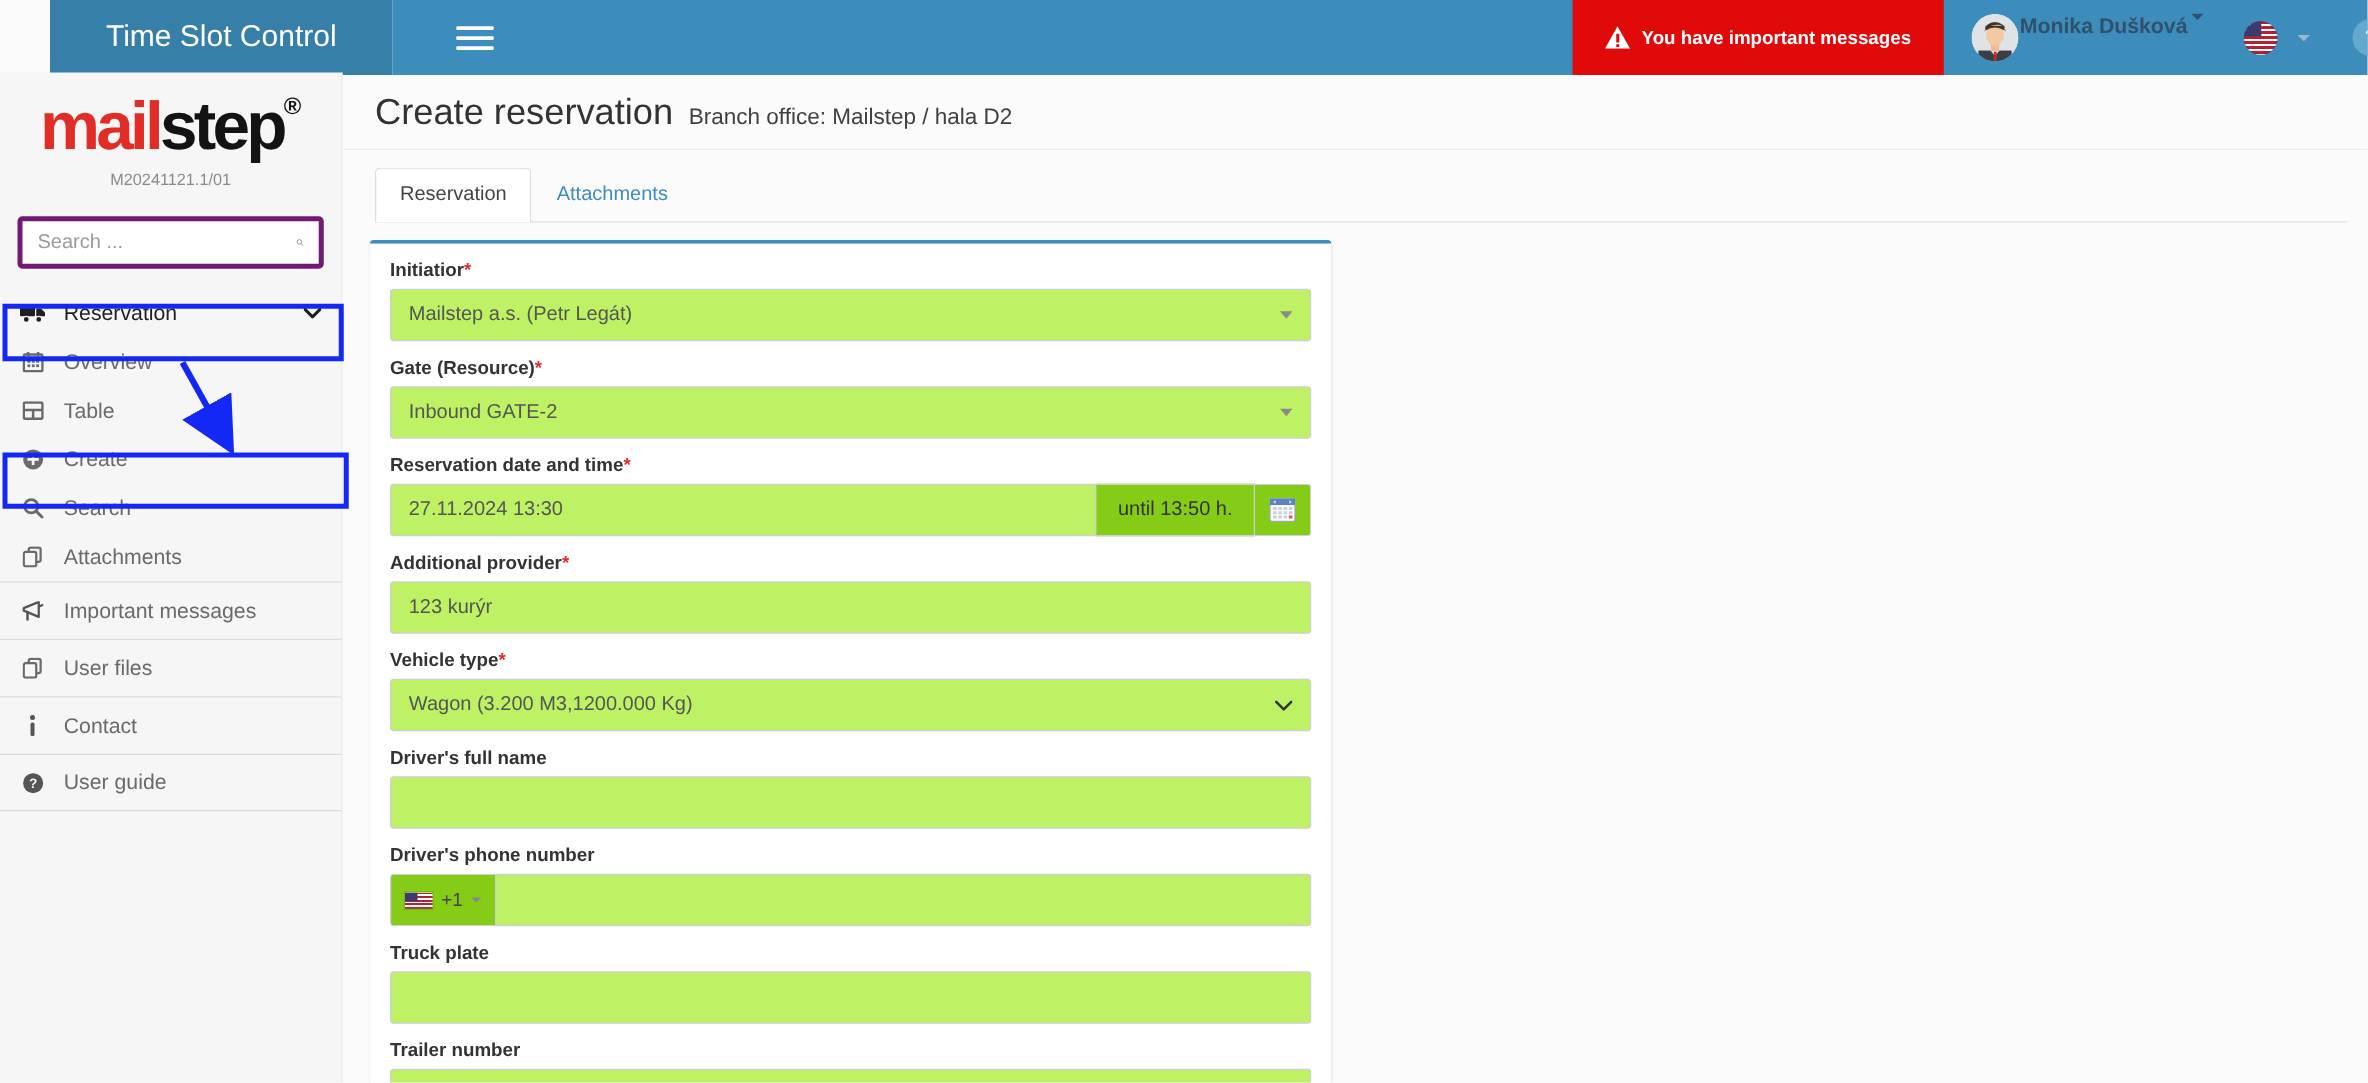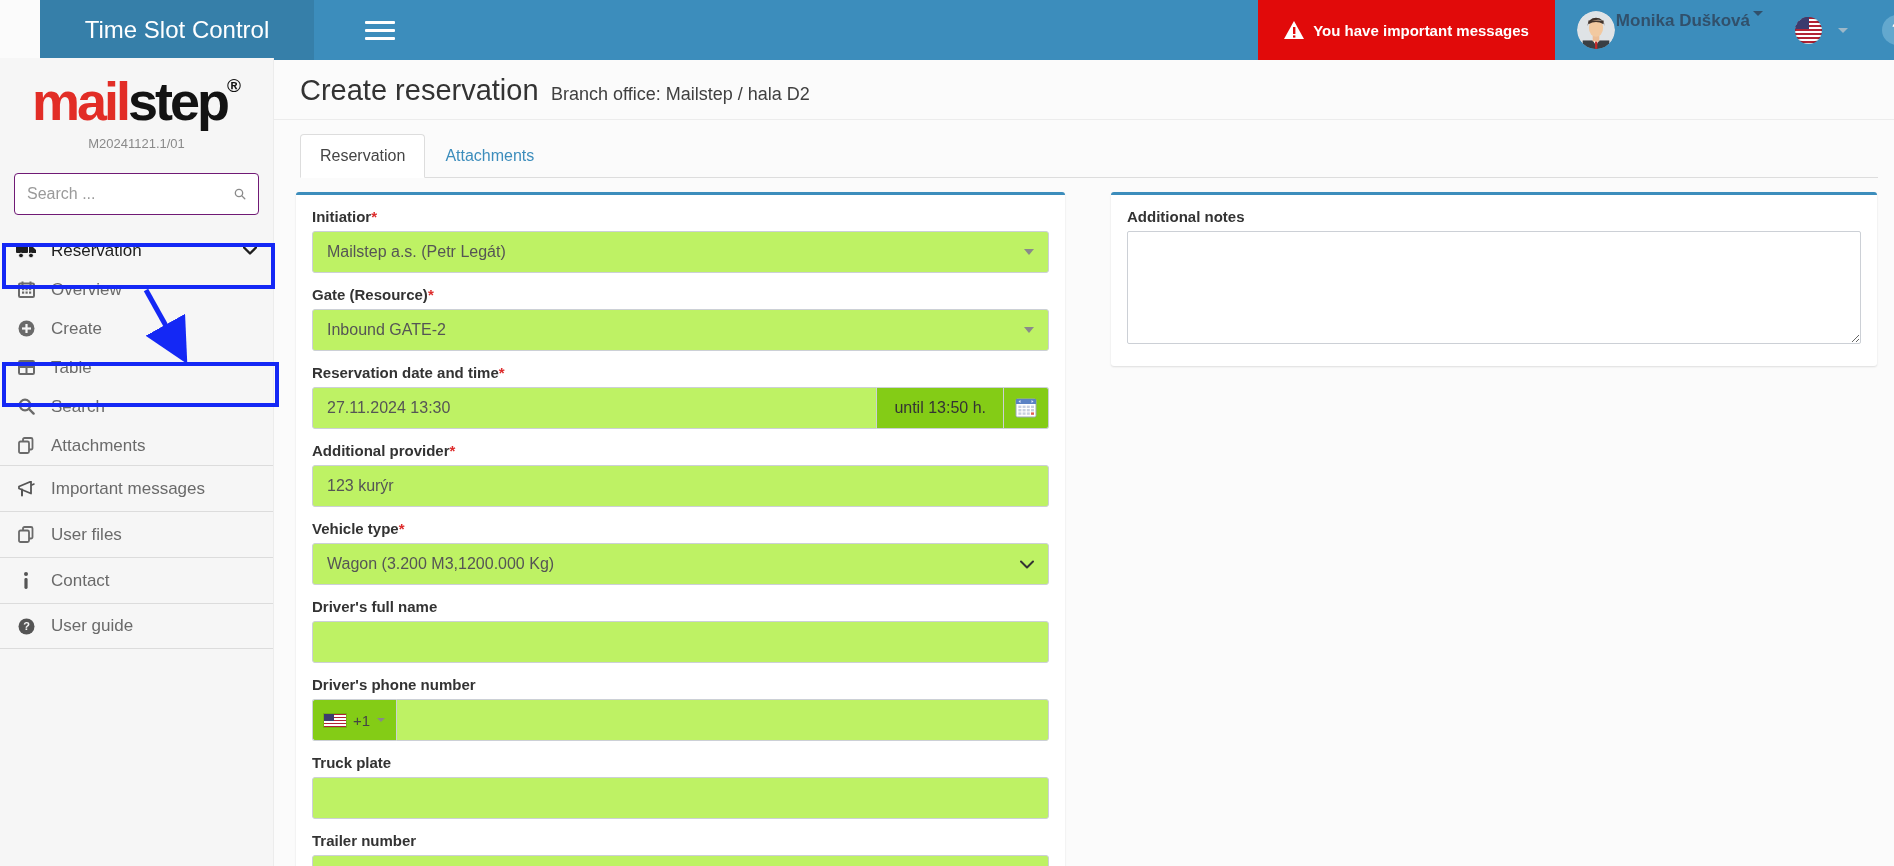--- a/index.html
+++ b/index.html
@@ -40,7 +40,7 @@
   .logo-mail { color:#e22d26; }
   .logo-reg { font-size:19px; vertical-align:28px; letter-spacing:0; font-weight:bold; }
   .version { text-align:center; color:#8a8a8a; font-size:13px; margin-top:8px; }
-  .search-box { margin:22px 14px 0 14px; height:42px; background:#fff; border:1px solid #701a75;
+  .search-box { margin:22px 14px 0 14px; height:42px; background:#fff; border:4px solid #701a75;
     border-radius:4px; display:flex; align-items:center; padding:0 12px; }
   .search-box input { flex:1; border:none; outline:none; font-family:inherit; font-size:16px; color:#555; background:transparent; }
   .search-box input::placeholder { color:#9a9a9a; }

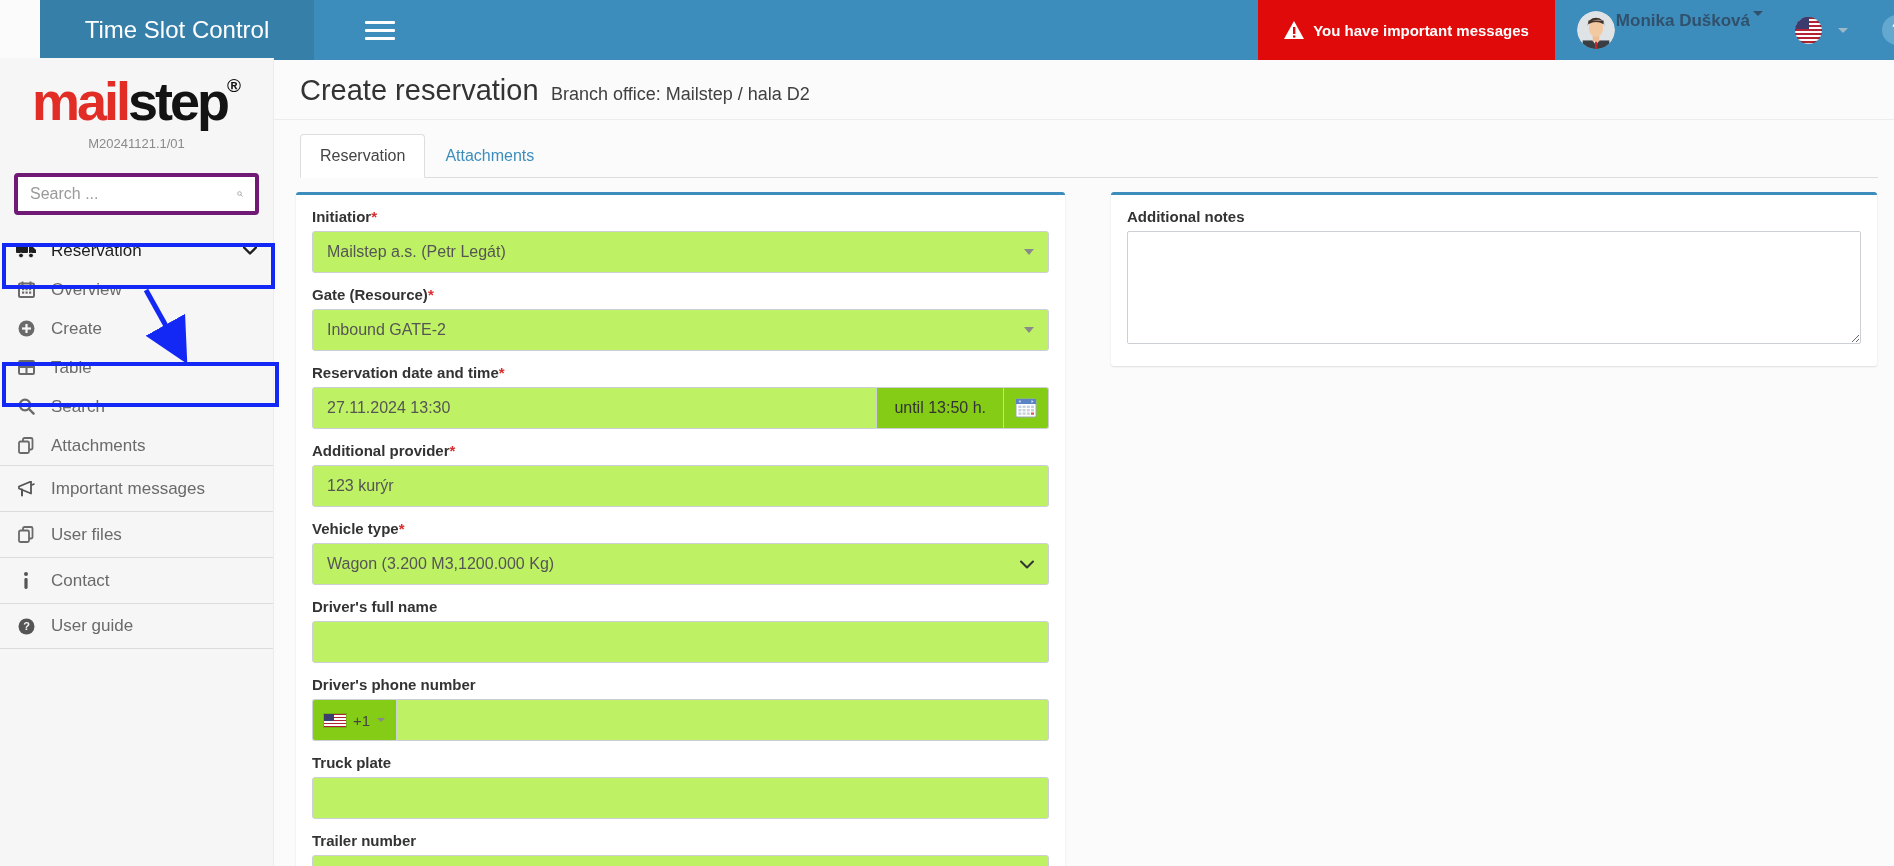--- a/index.html
+++ b/index.html
@@ -400,10 +400,6 @@
 
     </div>
 
-    <div class="panel panel-right">
-      <div class="form-label">Additional notes</div>
-      <textarea class="notes-area" style=""></textarea>
-    </div>
   </div>
 </div>
 

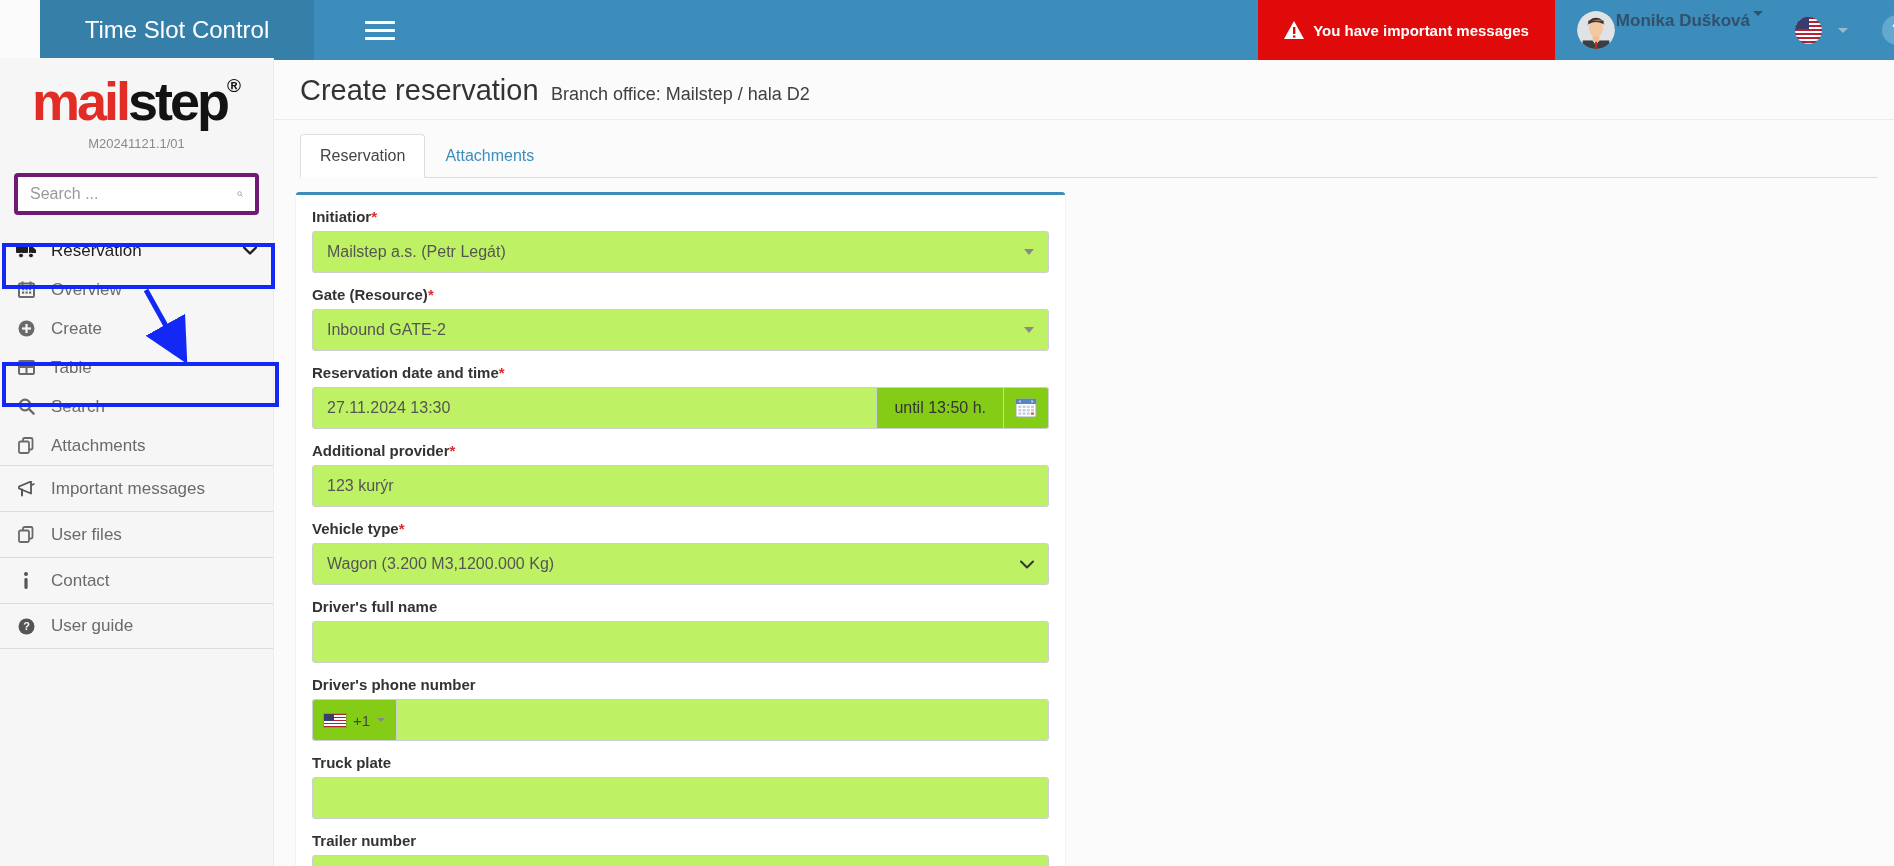--- a/index.html
+++ b/index.html
@@ -208,6 +208,16 @@
     </li>
     <li class="menu-item">
       <span class="mi-icon">
+        <svg width="17" height="15" viewBox="0 0 17 15">
+          <rect x="1" y="1" width="15" height="13" rx="1.2" fill="none" stroke="#6a6a6a" stroke-width="2"></rect>
+          <line x1="1" y1="7" x2="16" y2="7" stroke="#6a6a6a" stroke-width="2"></line>
+          <line x1="8.5" y1="7" x2="8.5" y2="14" stroke="#6a6a6a" stroke-width="2"></line>
+        </svg>
+      </span>
+      <span>Table</span>
+    </li>
+    <li class="menu-item">
+      <span class="mi-icon">
         <svg width="17" height="17" viewBox="0 0 17 17">
           <circle cx="8.5" cy="8.5" r="8" fill="#6a6a6a"></circle>
           <rect x="7.4" y="4" width="2.2" height="9" fill="#f6f6f6"></rect>
@@ -215,16 +225,6 @@
         </svg>
       </span>
       <span>Create</span>
-    </li>
-    <li class="menu-item">
-      <span class="mi-icon">
-        <svg width="17" height="15" viewBox="0 0 17 15">
-          <rect x="1" y="1" width="15" height="13" rx="1.2" fill="none" stroke="#6a6a6a" stroke-width="2"></rect>
-          <line x1="1" y1="7" x2="16" y2="7" stroke="#6a6a6a" stroke-width="2"></line>
-          <line x1="8.5" y1="7" x2="8.5" y2="14" stroke="#6a6a6a" stroke-width="2"></line>
-        </svg>
-      </span>
-      <span>Table</span>
     </li>
     <li class="menu-item">
       <span class="mi-icon">

